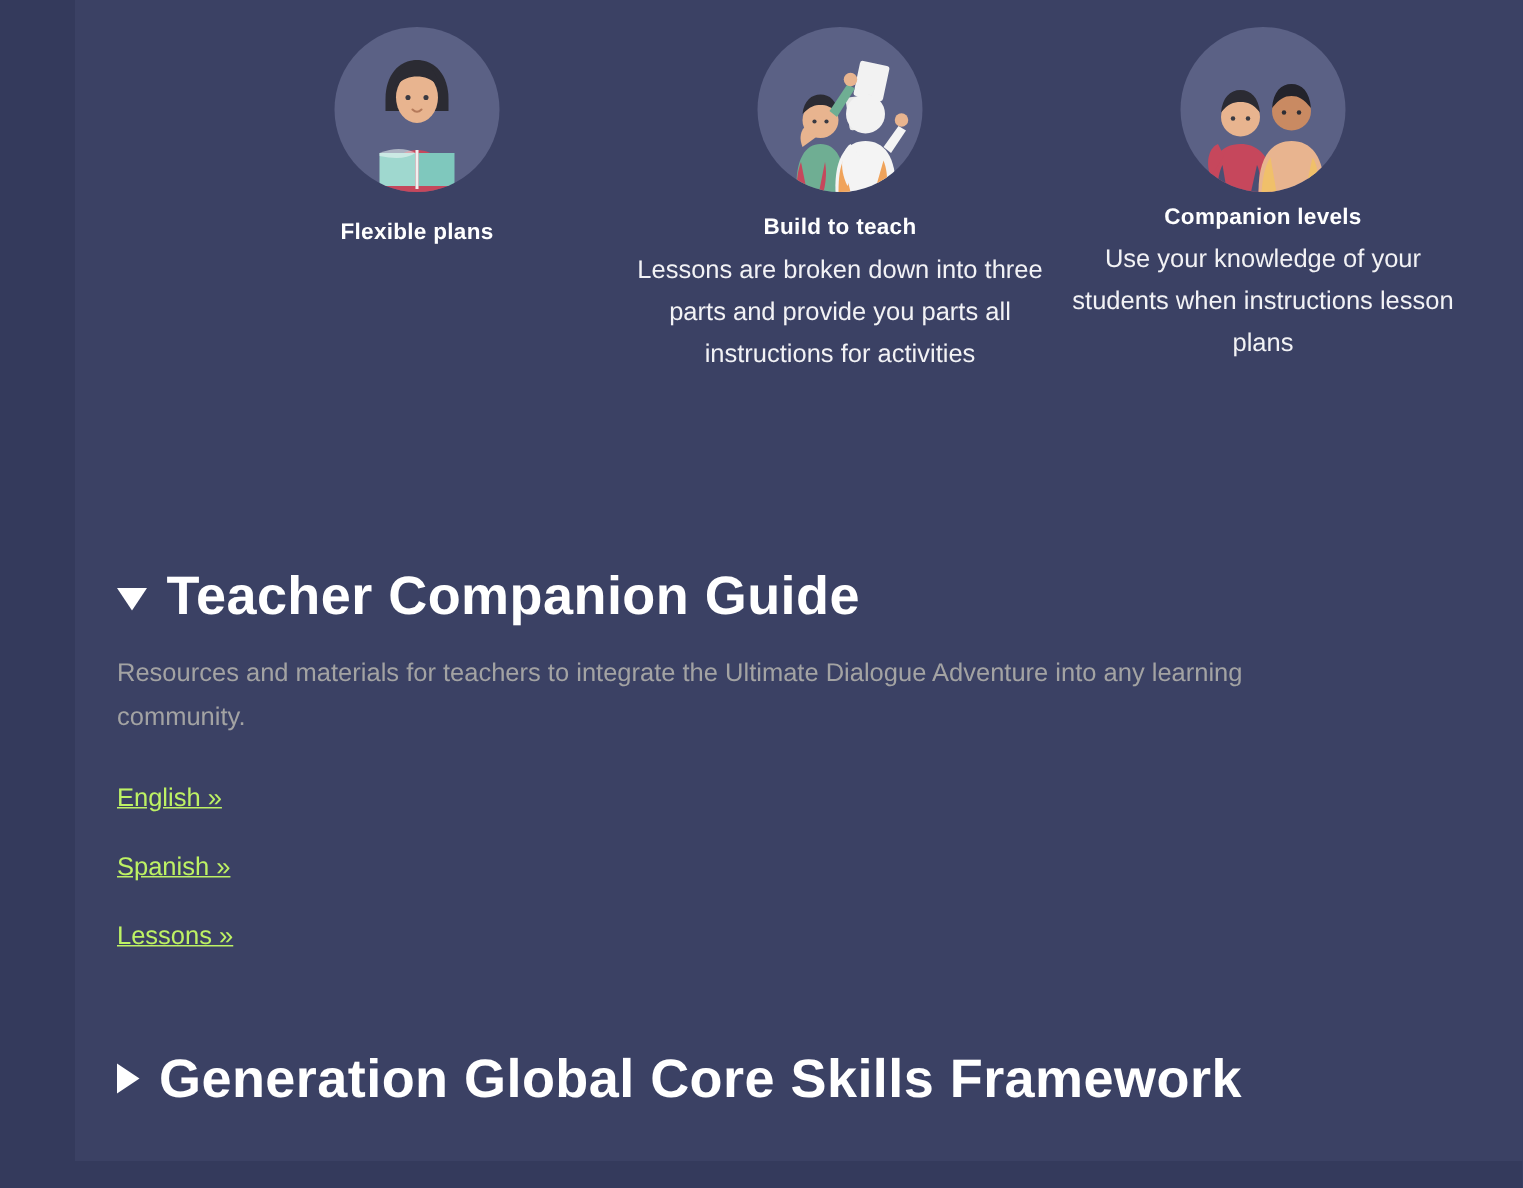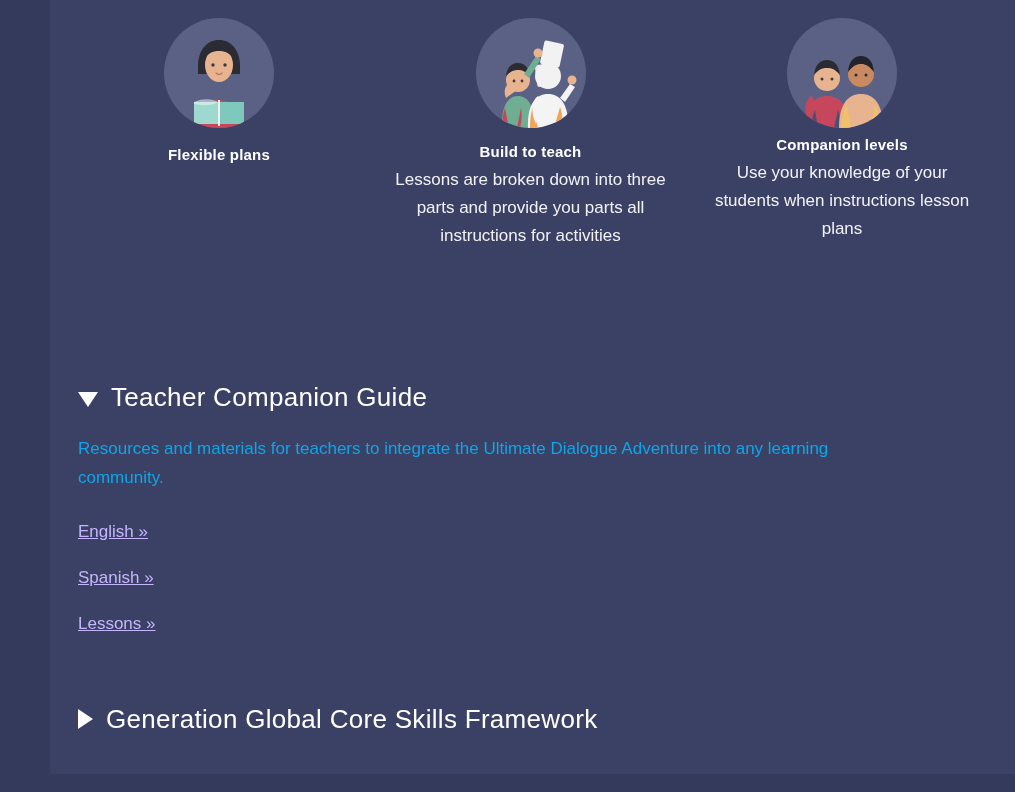--- a/index.html
+++ b/index.html
@@ -42,7 +42,7 @@
     top: 18px;
     width: 905px;
     display: flex;
-    justify-content: space-between;
+    justify-content: flex-end;
   }
   .feature {
     width: 282px;

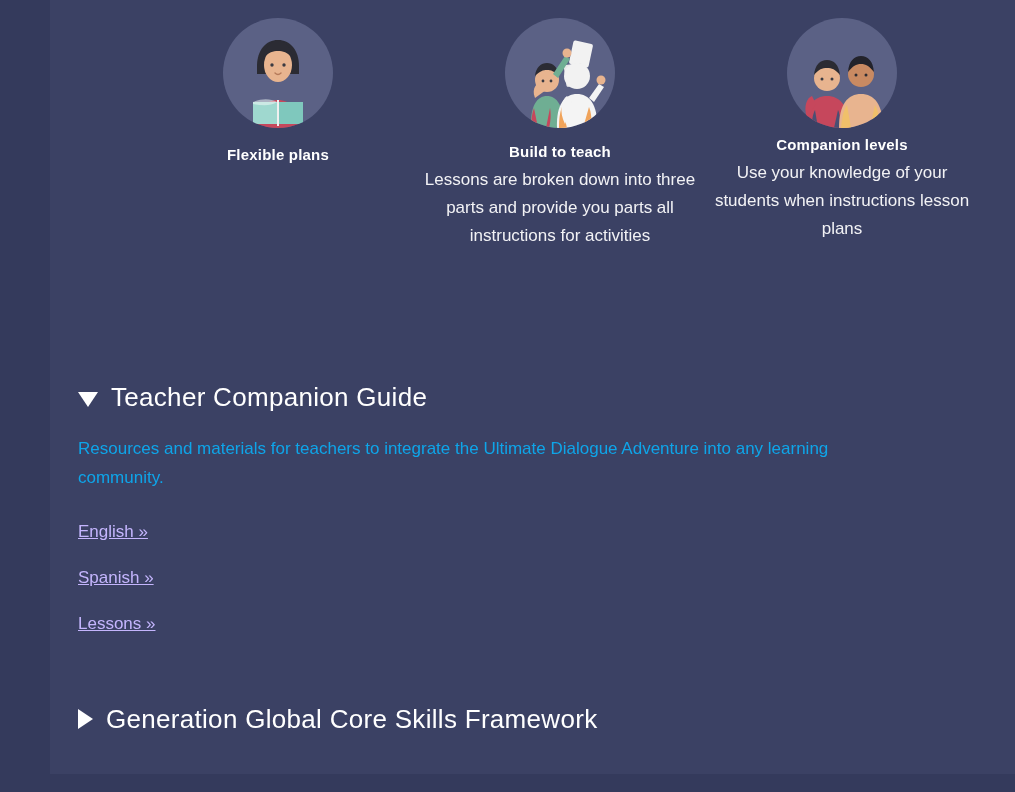--- a/index.html
+++ b/index.html
@@ -105,8 +105,8 @@
     border-left: 15px solid #ffffff;
   }
   .acc-title {
-    font-size: 26px;
-    font-weight: 400;
+    font-size: 36px;
+    font-weight: 700;
     letter-spacing: .3px;
     line-height: 34px;
   }

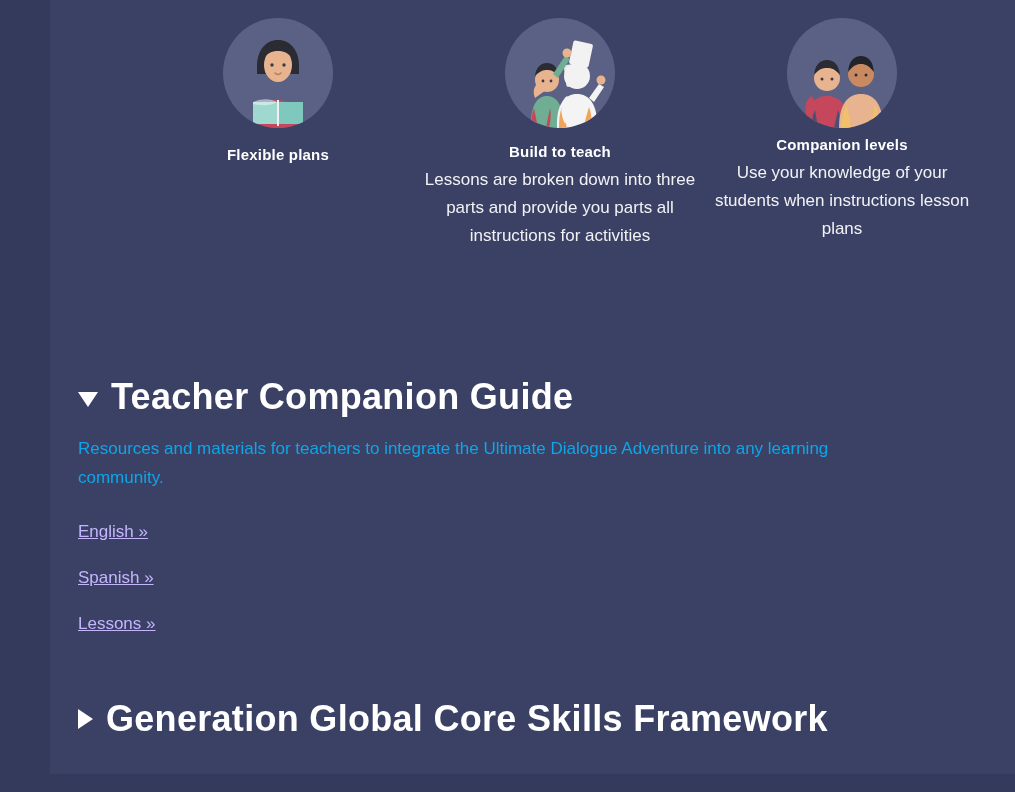--- a/index.html
+++ b/index.html
@@ -115,7 +115,7 @@
     font-size: 17px;
     font-weight: 300;
     line-height: 29px;
-    color: #0ea5e9;
+    color: #a3a3a3;
     max-width: 800px;
   }
   .links {

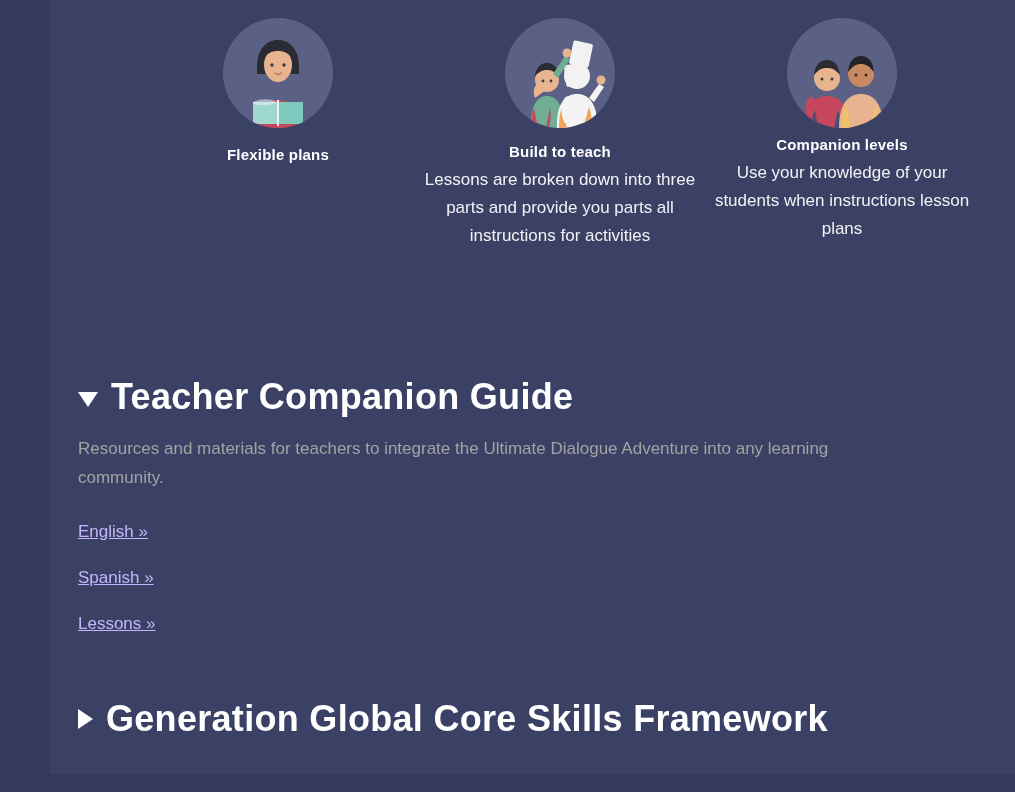--- a/index.html
+++ b/index.html
@@ -123,7 +123,7 @@
   }
   .links a {
     display: inline-block;
-    color: #c4b5fd;
+    color: #bef264;
     font-size: 17px;
     font-weight: 300;
     text-decoration: underline;

